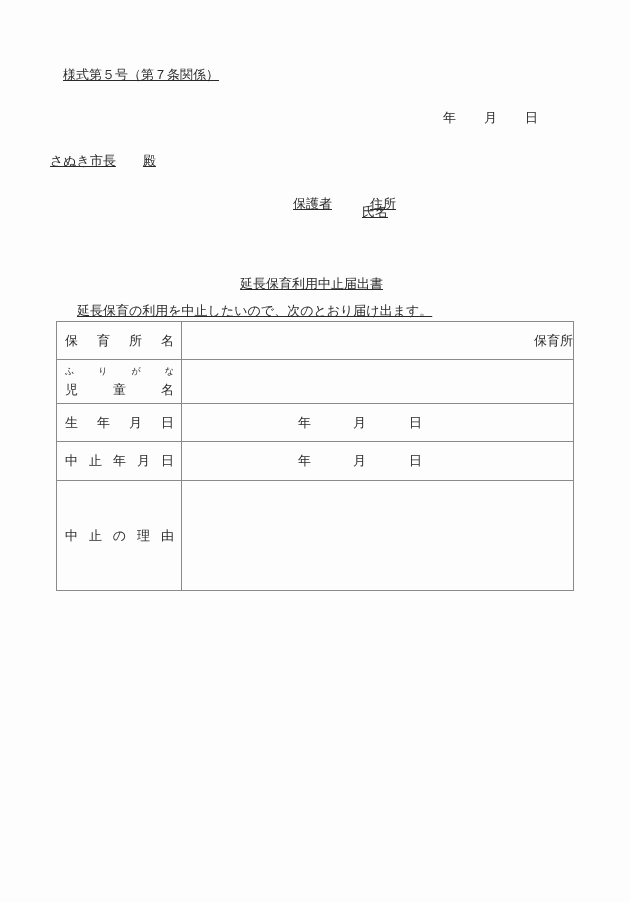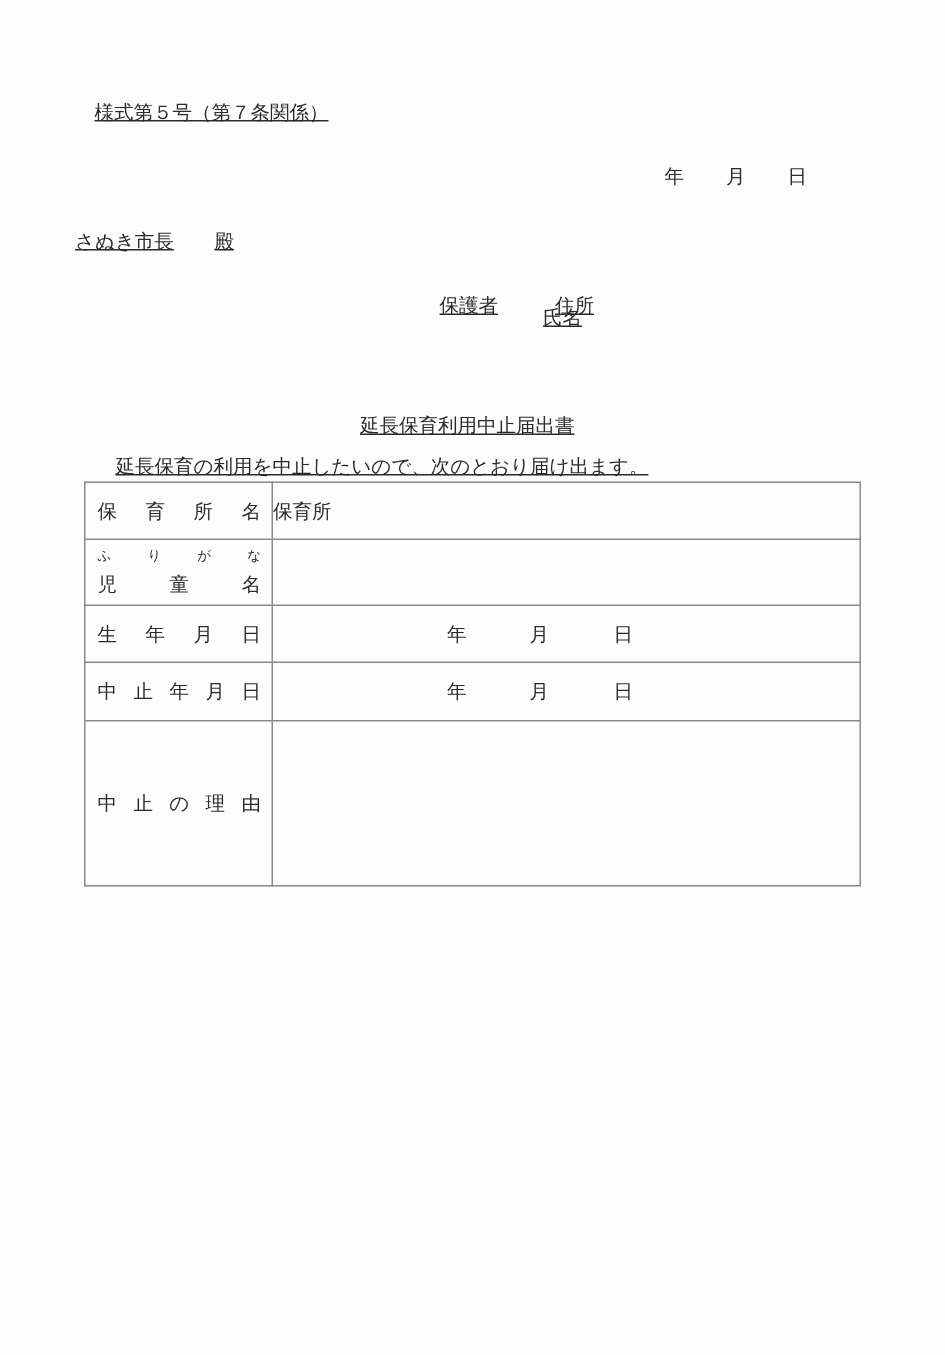--- a/index.html
+++ b/index.html
@@ -50,7 +50,7 @@
     font-size: 9px;
     line-height: 12px;
   }
-  .val-center { text-align: left; }
+  .val-center { text-align: right; }
   .date-val { padding-left: 116px; }
   .date-val span { display: inline-block; }
   .date-val .g { width: 42px; }

